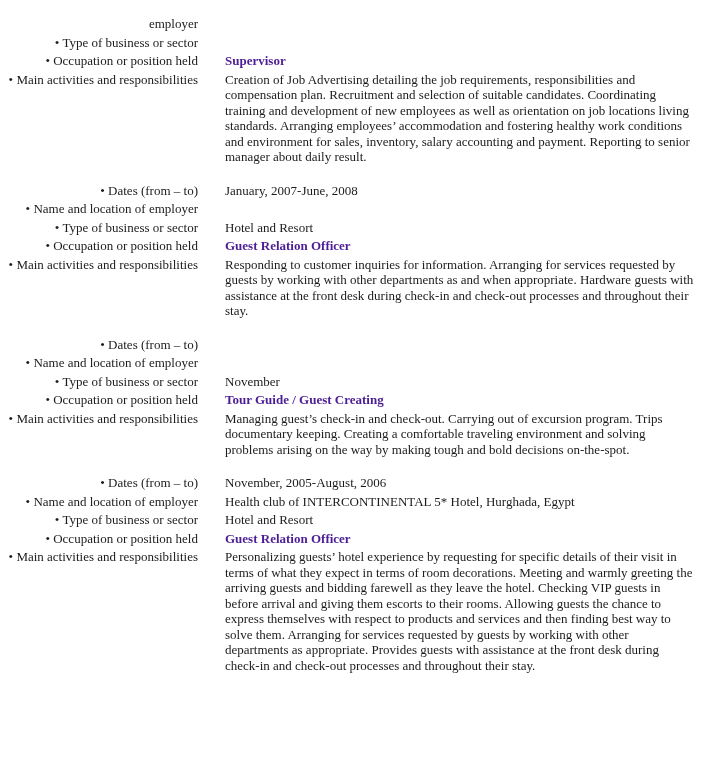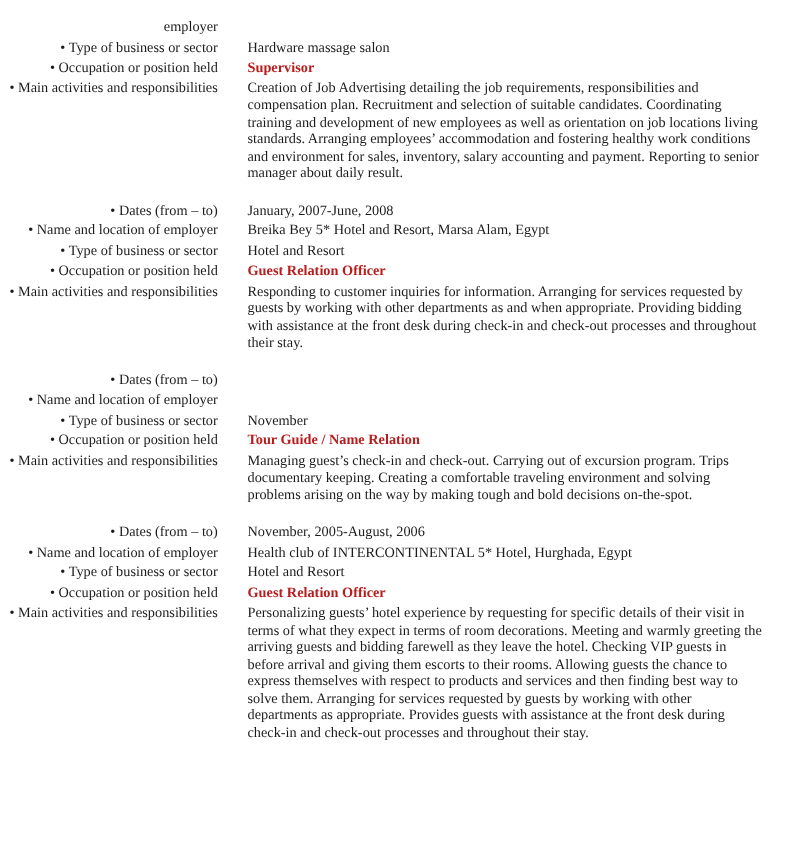--- a/index.html
+++ b/index.html
@@ -56,7 +56,6 @@
 
   <div class="row">
     <div class="label">• Type of business or sector</div>
-    <div class="value">Hardware massage salon</div>
   </div>
   <div class="row">
     <div class="label">• Occupation or position held</div>

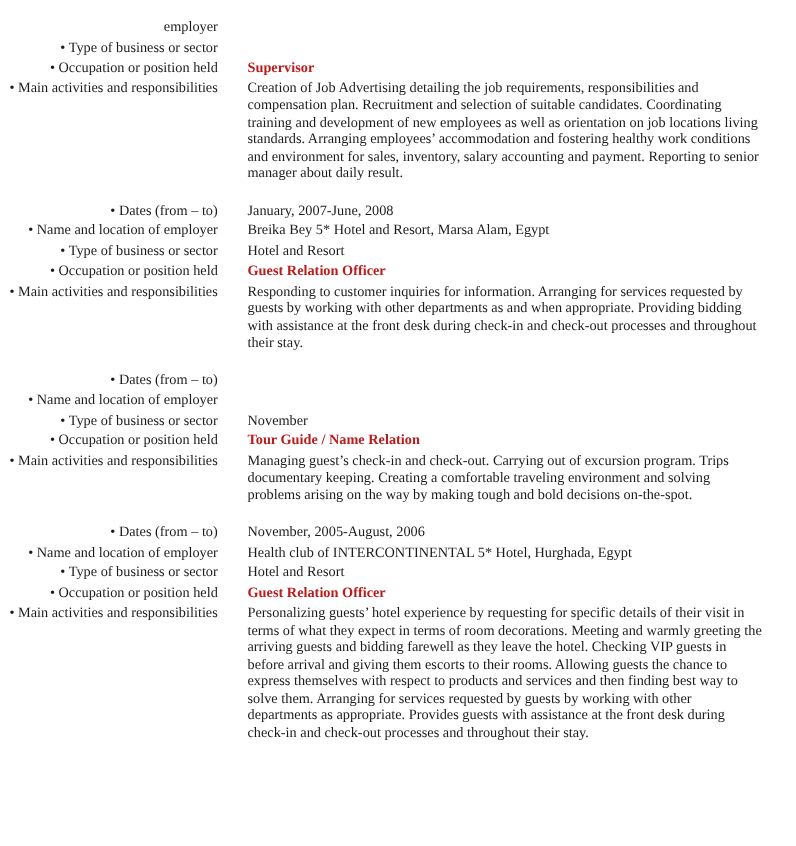--- a/index.html
+++ b/index.html
@@ -38,7 +38,7 @@
   }
   .value.bold {
     font-weight: bold;
-    color: #b91c1c;
+    color: #4c1d95;
   }
   .section-gap {
     height: 15px;

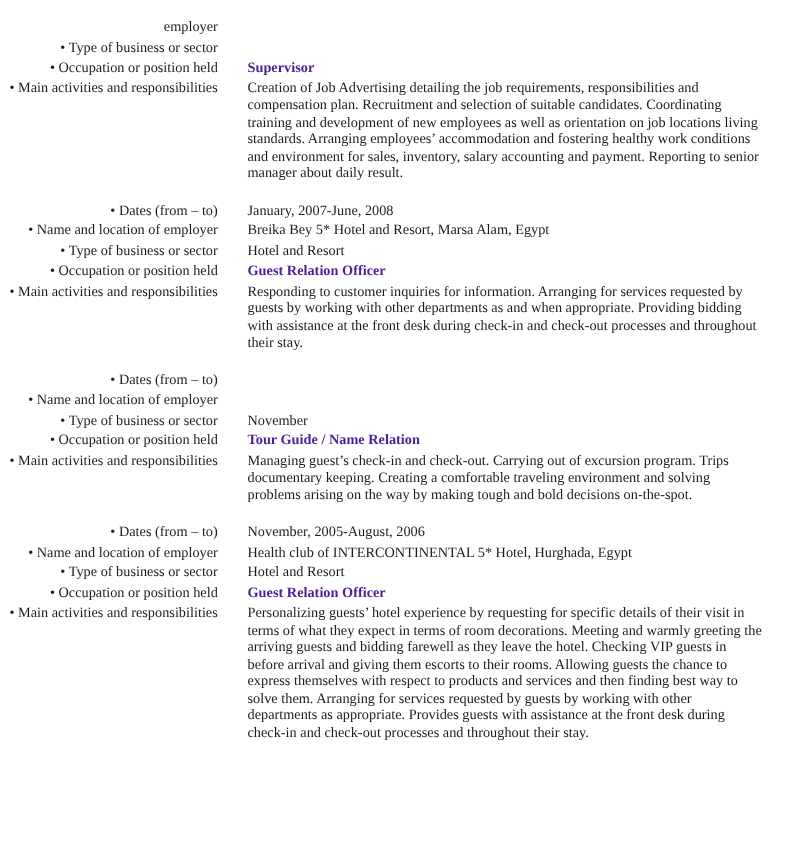--- a/index.html
+++ b/index.html
@@ -74,7 +74,6 @@
   </div>
   <div class="row">
     <div class="label">• Name and location of employer</div>
-    <div class="value">Breika Bey 5* Hotel and Resort, Marsa Alam, Egypt</div>
   </div>
   <div class="row">
     <div class="label">• Type of business or sector</div>

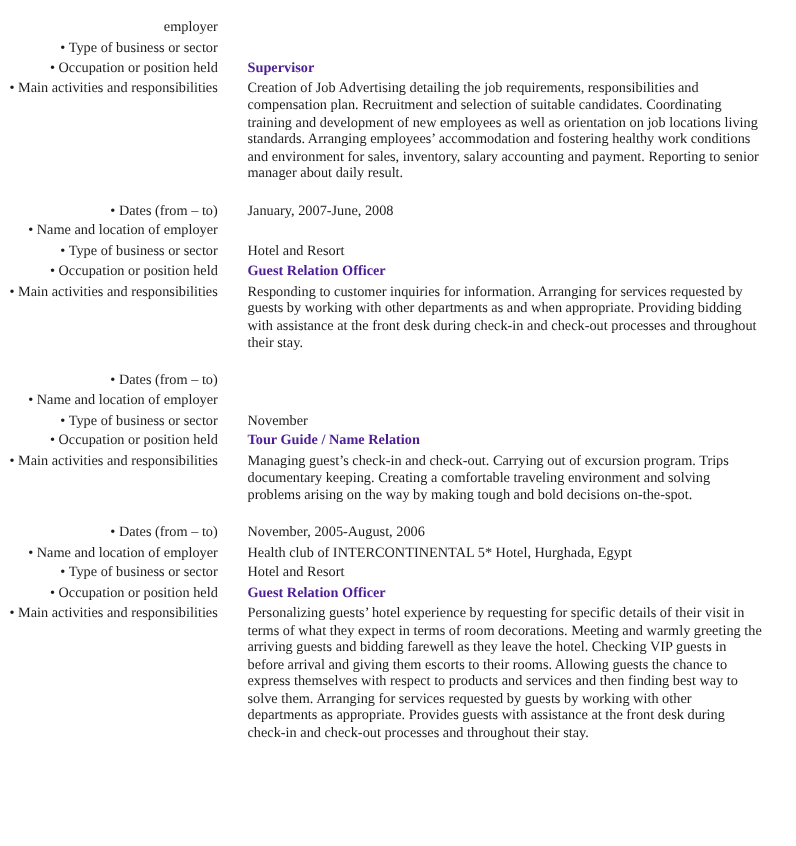--- a/index.html
+++ b/index.html
@@ -85,7 +85,7 @@
   </div>
   <div class="row">
     <div class="label">• Main activities and responsibilities</div>
-    <div class="value">Responding to customer inquiries for information. Arranging for services requested by guests by working with other departments as and when appropriate. Providing bidding with assistance at the front desk during check-in and check-out processes and throughout their stay.</div>
+    <div class="value">Responding to customer inquiries for information. Arranging for services requested by guests by working with other departments as and when appropriate. Hardware guests with assistance at the front desk during check-in and check-out processes and throughout their stay.</div>
   </div>
 
   <div class="section-gap"></div>

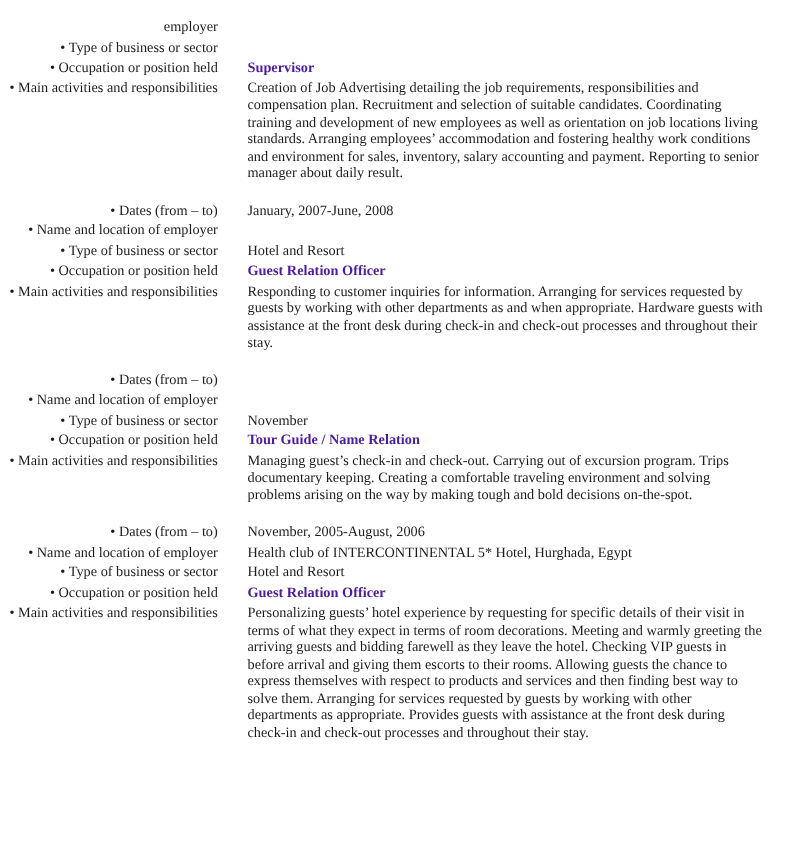--- a/index.html
+++ b/index.html
@@ -102,7 +102,7 @@
   </div>
   <div class="row">
     <div class="label">• Occupation or position held</div>
-    <div class="value bold">Tour Guide / Name Relation</div>
+    <div class="value bold">Tour Guide / Guest Creating</div>
   </div>
   <div class="row">
     <div class="label">• Main activities and responsibilities</div>

